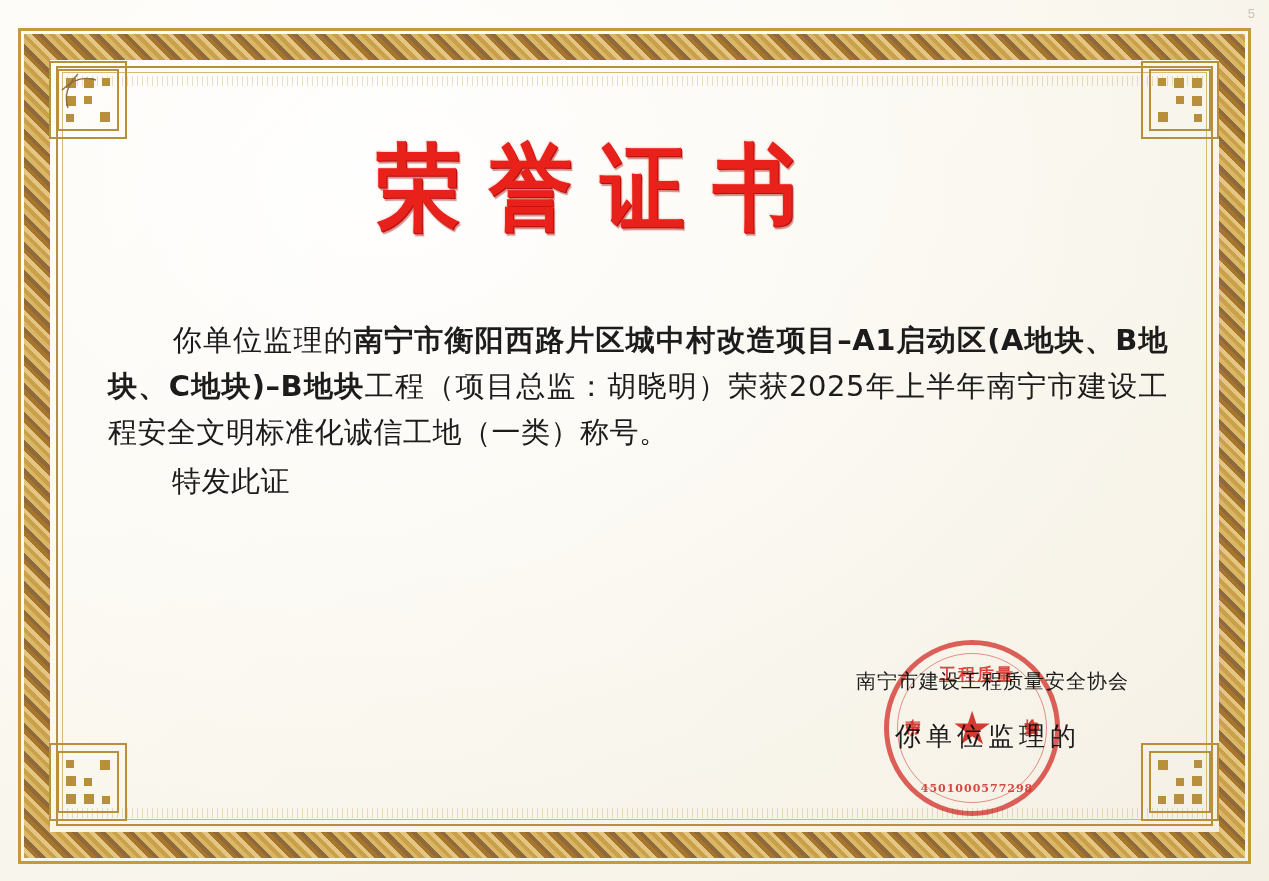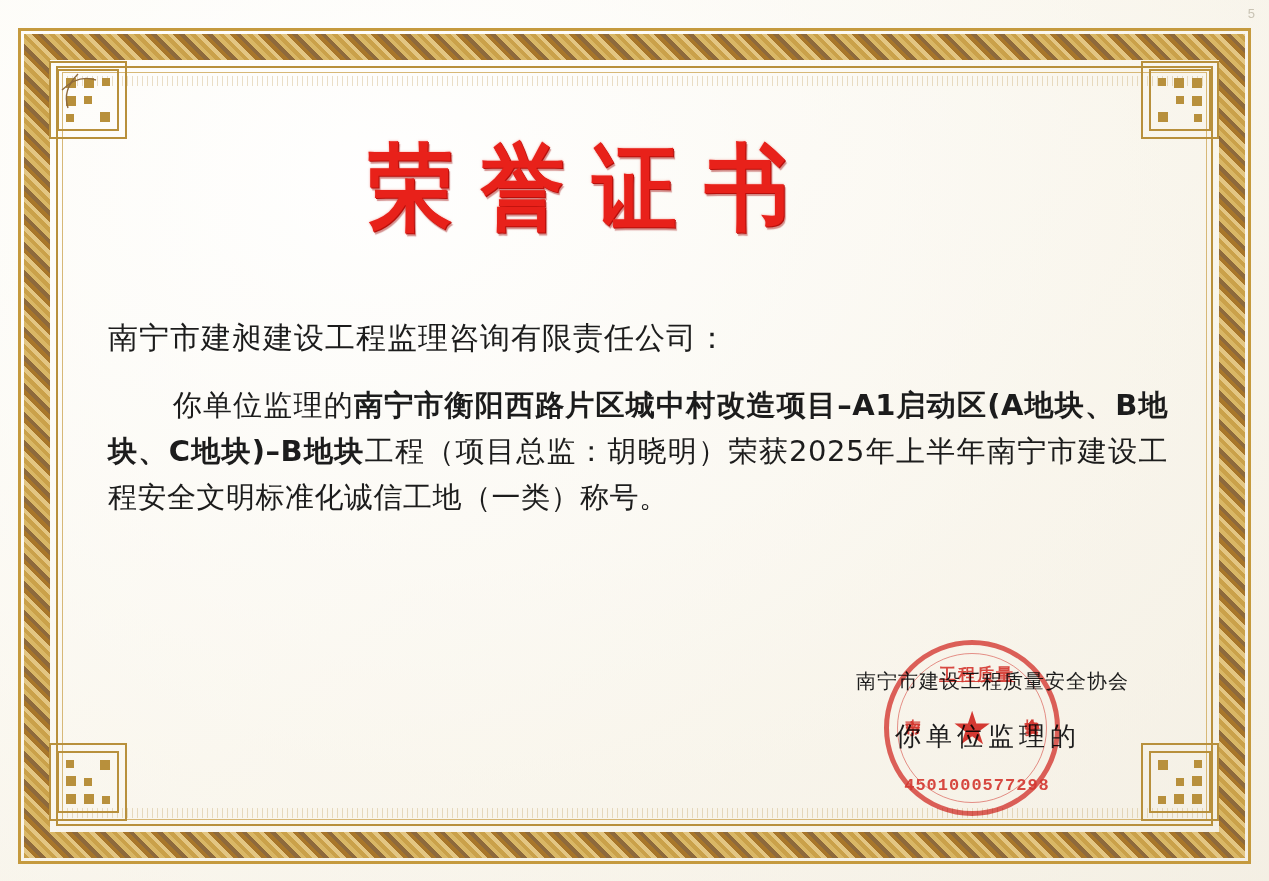--- a/index.html
+++ b/index.html
@@ -113,7 +113,7 @@
   
   .title-wrap {
     position: absolute;
-    left: 0;
+    left: 8px;
     top: 132px;
     width: 1157px;
     text-align: center;

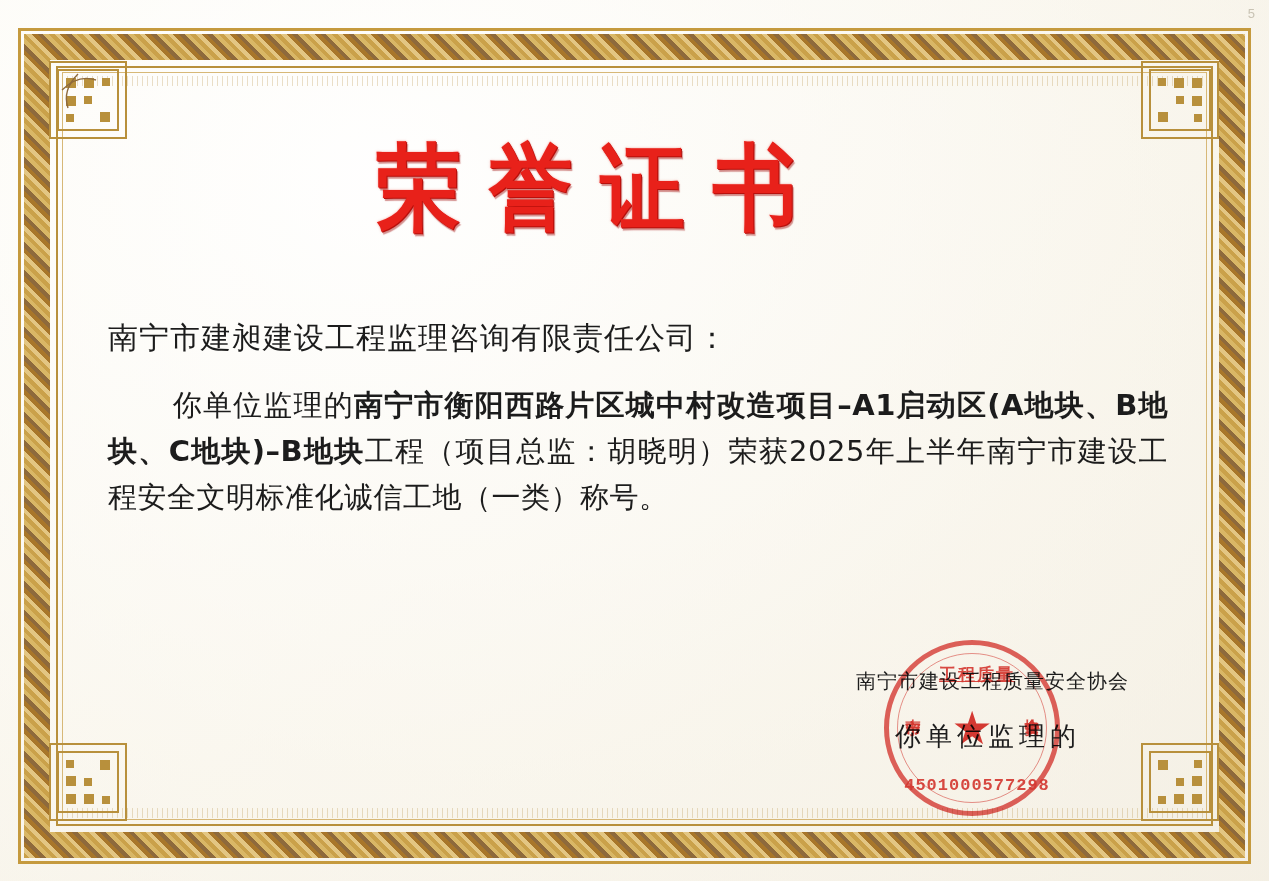--- a/index.html
+++ b/index.html
@@ -364,7 +364,6 @@
   </div>
 
   <div class="body-text">
-    <div class="addressee">南宁市建昶建设工程监理咨询有限责任公司：</div>
     <div class="para">
       <span class="indent"></span><span>你单位监理的</span><span class="project-name">南宁市衡阳西路片区城中村改造项目–A1启动区(A地块、B地块、C地块)–B地块</span><span>工程（项目总监：胡晓明）荣获2025年上半年南宁市建设工程安全文明标准化诚信工地（一类）称号。</span>
     </div>

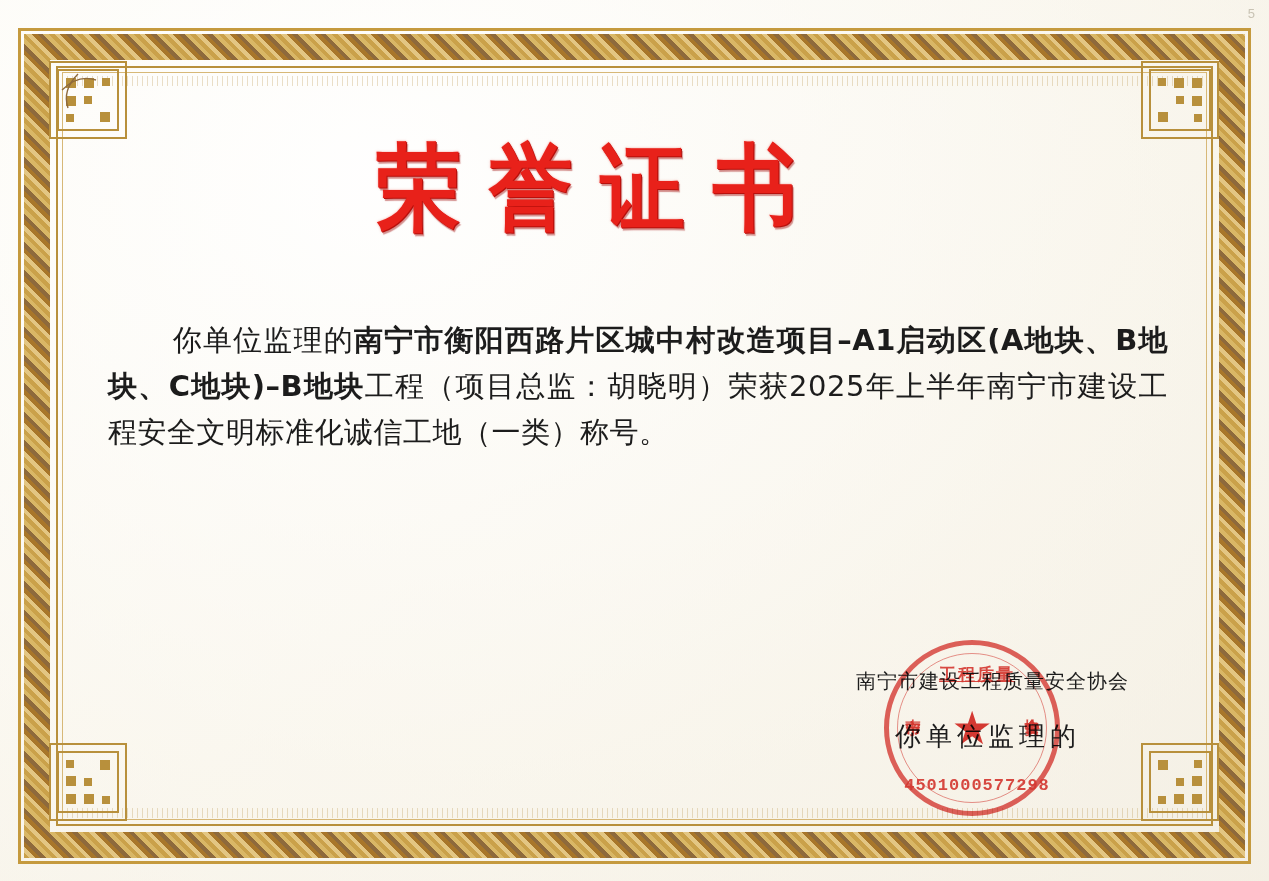--- a/index.html
+++ b/index.html
@@ -367,6 +367,9 @@
     <div class="para">
       <span class="indent"></span><span>你单位监理的</span><span class="project-name">南宁市衡阳西路片区城中村改造项目–A1启动区(A地块、B地块、C地块)–B地块</span><span>工程（项目总监：胡晓明）荣获2025年上半年南宁市建设工程安全文明标准化诚信工地（一类）称号。</span>
     </div>
+    <div class="closing">
+      <span class="indent"></span><span>特发此证</span>
+    </div>
   </div>
 
   <div class="signature">

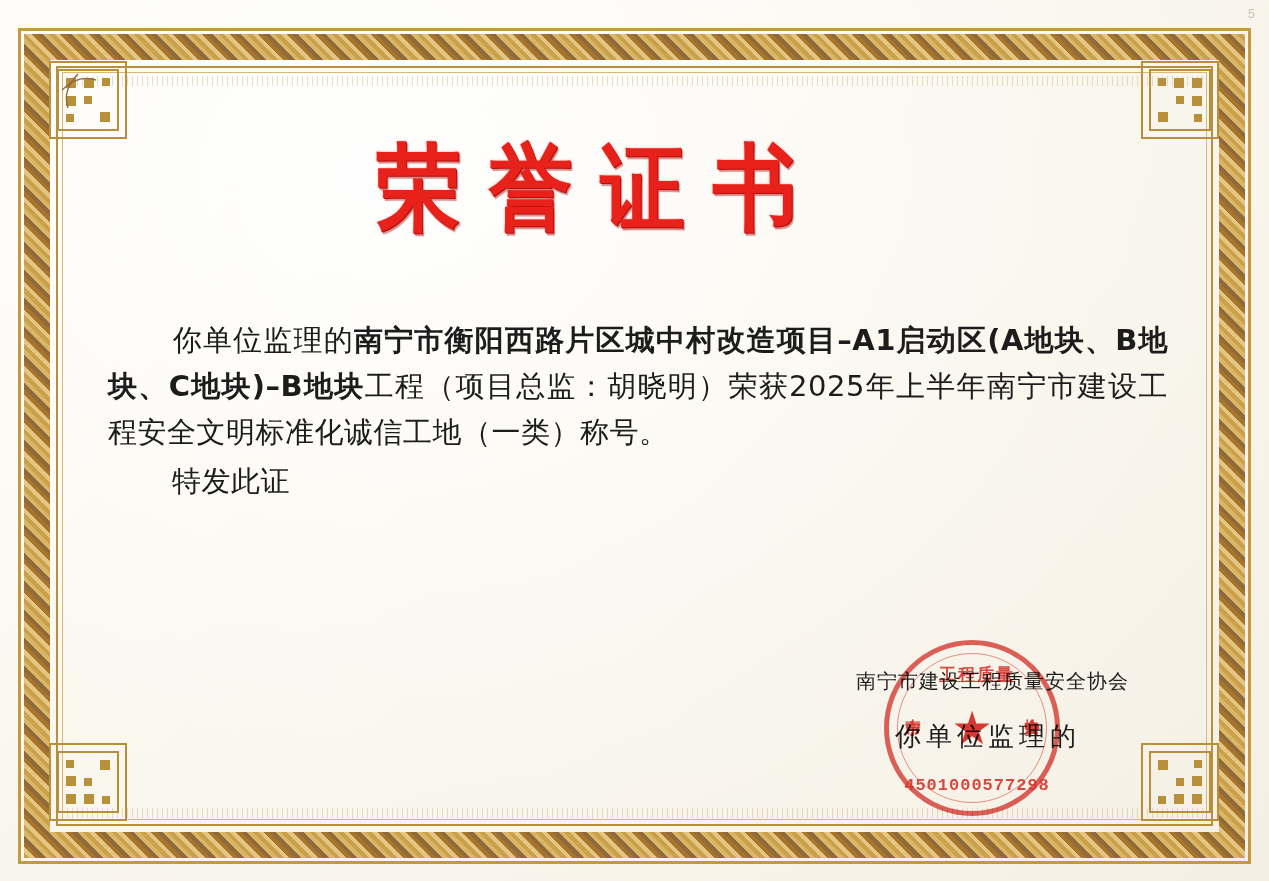--- a/index.html
+++ b/index.html
@@ -242,9 +242,8 @@
   }
   .seal-text-bottom {
     bottom: 16px;
-    font-size: 17px;
+    font-size: 11px;
     letter-spacing: 1px;
-    font-family: Liberation Mono, monospace;
   }
   .seal-side-left, .seal-side-right {
     position: absolute;

